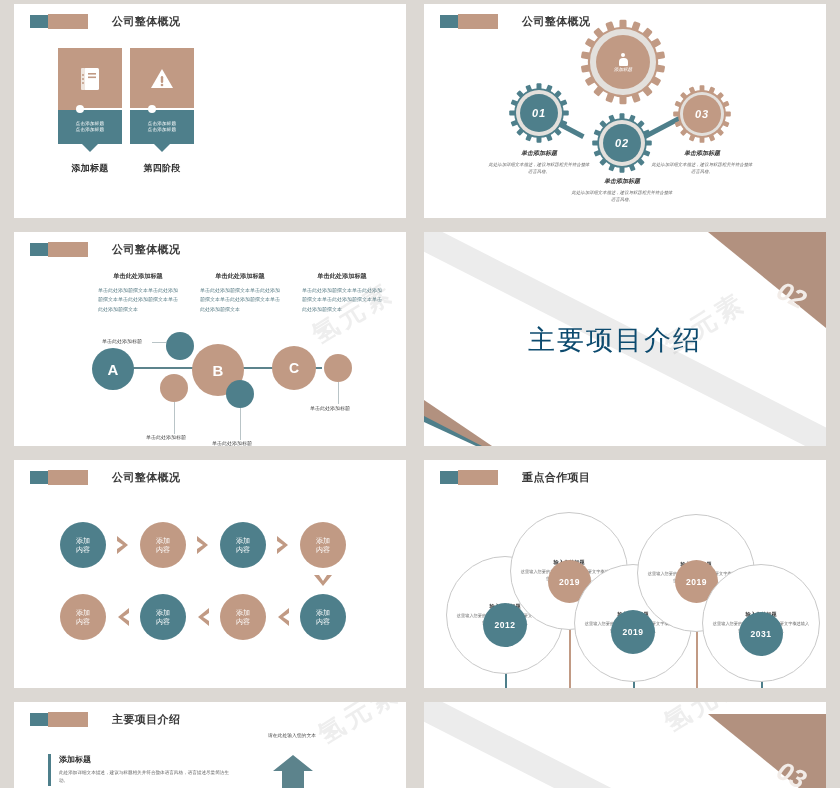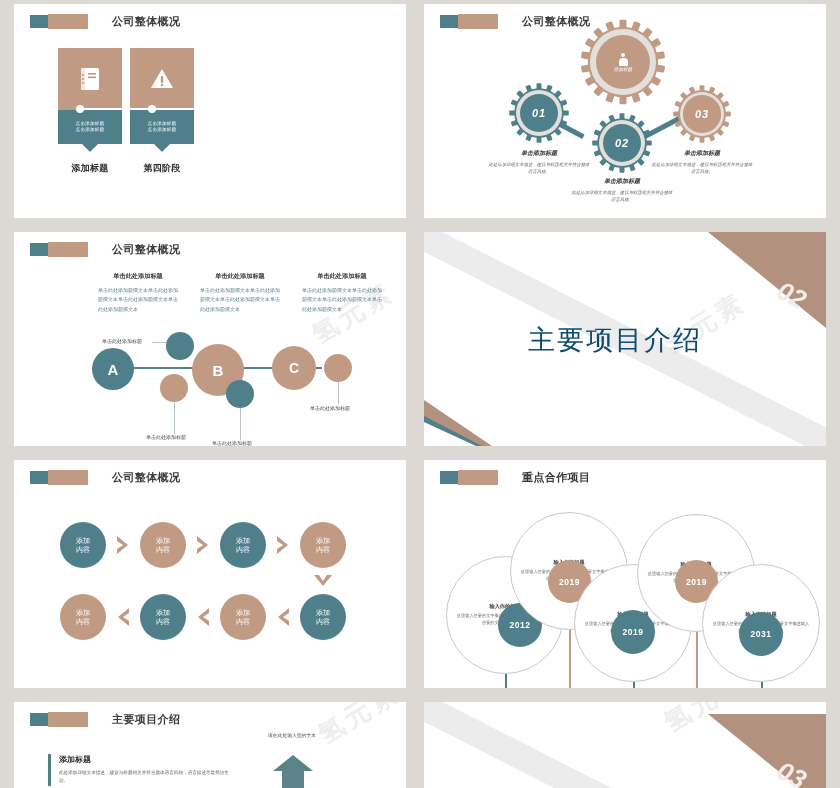--- a/index.html
+++ b/index.html
@@ -477,7 +477,7 @@
         <div class="bt">输入你的标题</div>
         <div class="bd">这里输入您要的文字概述这里输入您要文字概述输入您要的文字概述这里输入</div>
       </div>
-      <div class="pin bg-teal" style="left:74px; top:143px; width:44px; height:44px;">
+      <div class="pin bg-teal" style="left:59px; top:143px; width:44px; height:44px;">
         <span>2012</span>
       </div>
 

